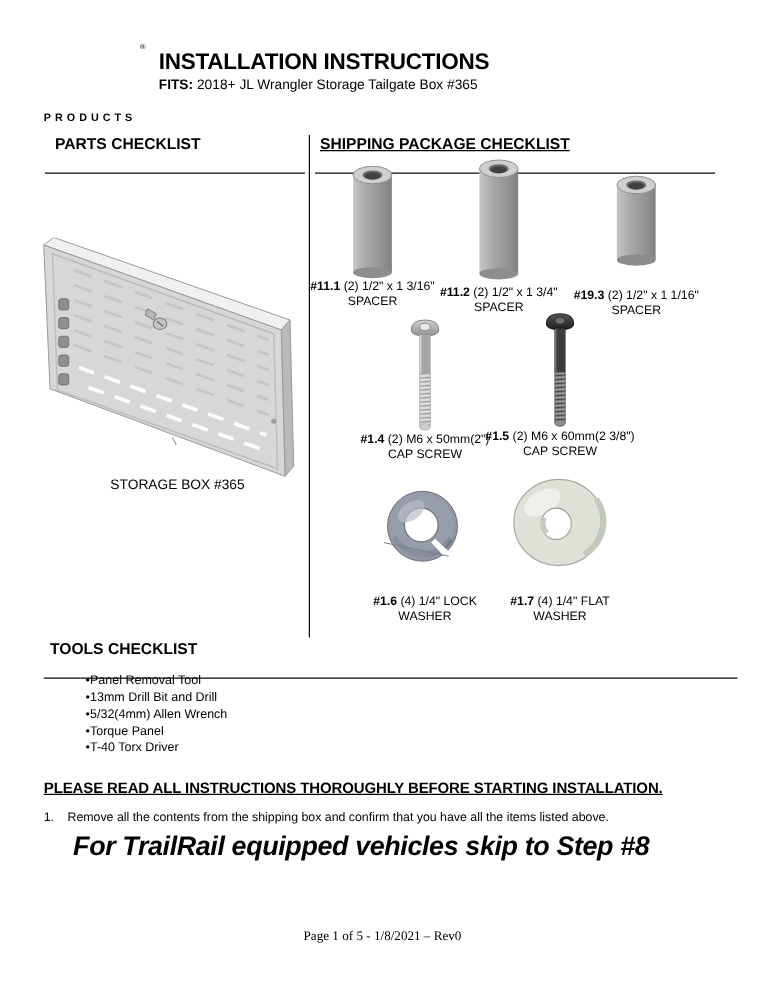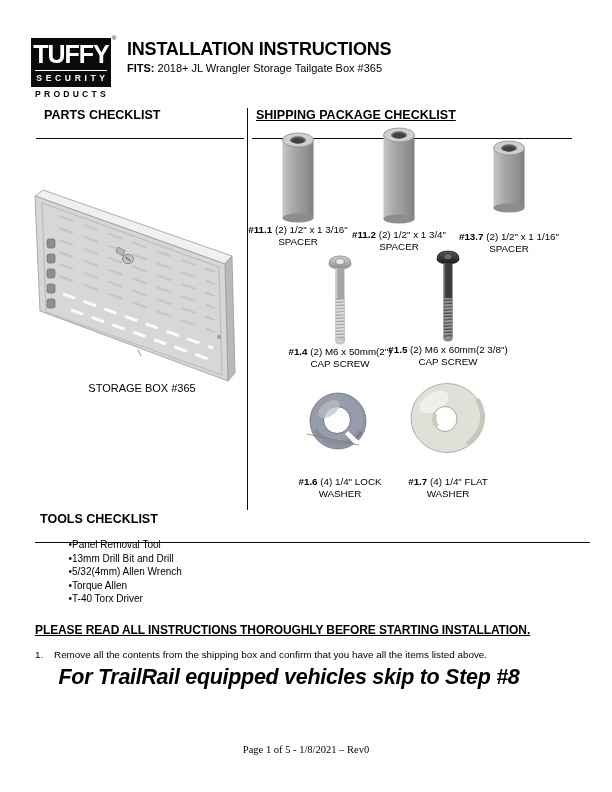--- a/index.html
+++ b/index.html
@@ -83,11 +83,6 @@
     </defs>
   </svg>
 
-  <div class="logo-box">
-    <div class="logo-tuffy">TUFFY</div>
-    <div class="logo-sep"></div>
-    <div class="logo-security">SECURITY</div>
-  </div>
   <div class="logo-reg">®</div>
   <div class="logo-products">PRODUCTS</div>
 

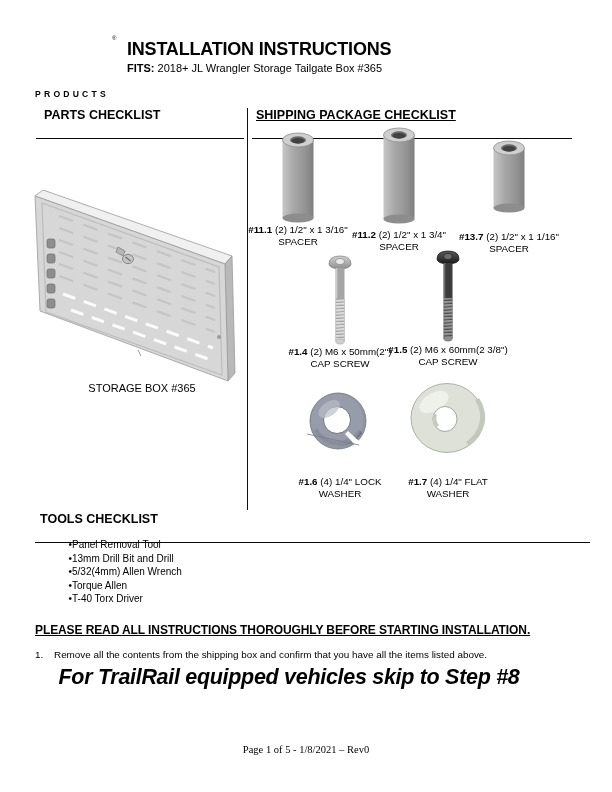--- a/index.html
+++ b/index.html
@@ -154,7 +154,7 @@
     <span class="pl2">SPACER</span>
   </div>
   <div class="plabel" style="left:434px;top:231px;width:150px;">
-    <span class="pl1"><b>#13.7</b><span> (2) 1/2" x 1 1/16"</span></span>
+    <span class="pl1"><b>#19.3</b><span> (2) 1/2" x 1 1/16"</span></span>
     <span class="pl2">SPACER</span>
   </div>
 

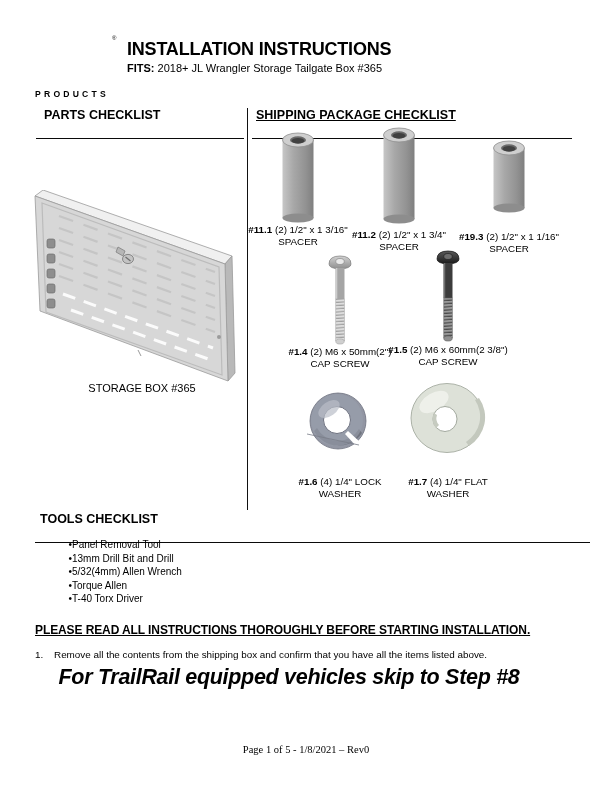--- a/index.html
+++ b/index.html
@@ -223,7 +223,7 @@
         <span>5/32(4mm) Allen Wrench</span>
       </div>
     <div class="tool-item">
-        <span>Torque Allen</span>
+        <span>Torque Panel</span>
       </div>
     <div class="tool-item">
         <span>T-40 Torx Driver</span>

